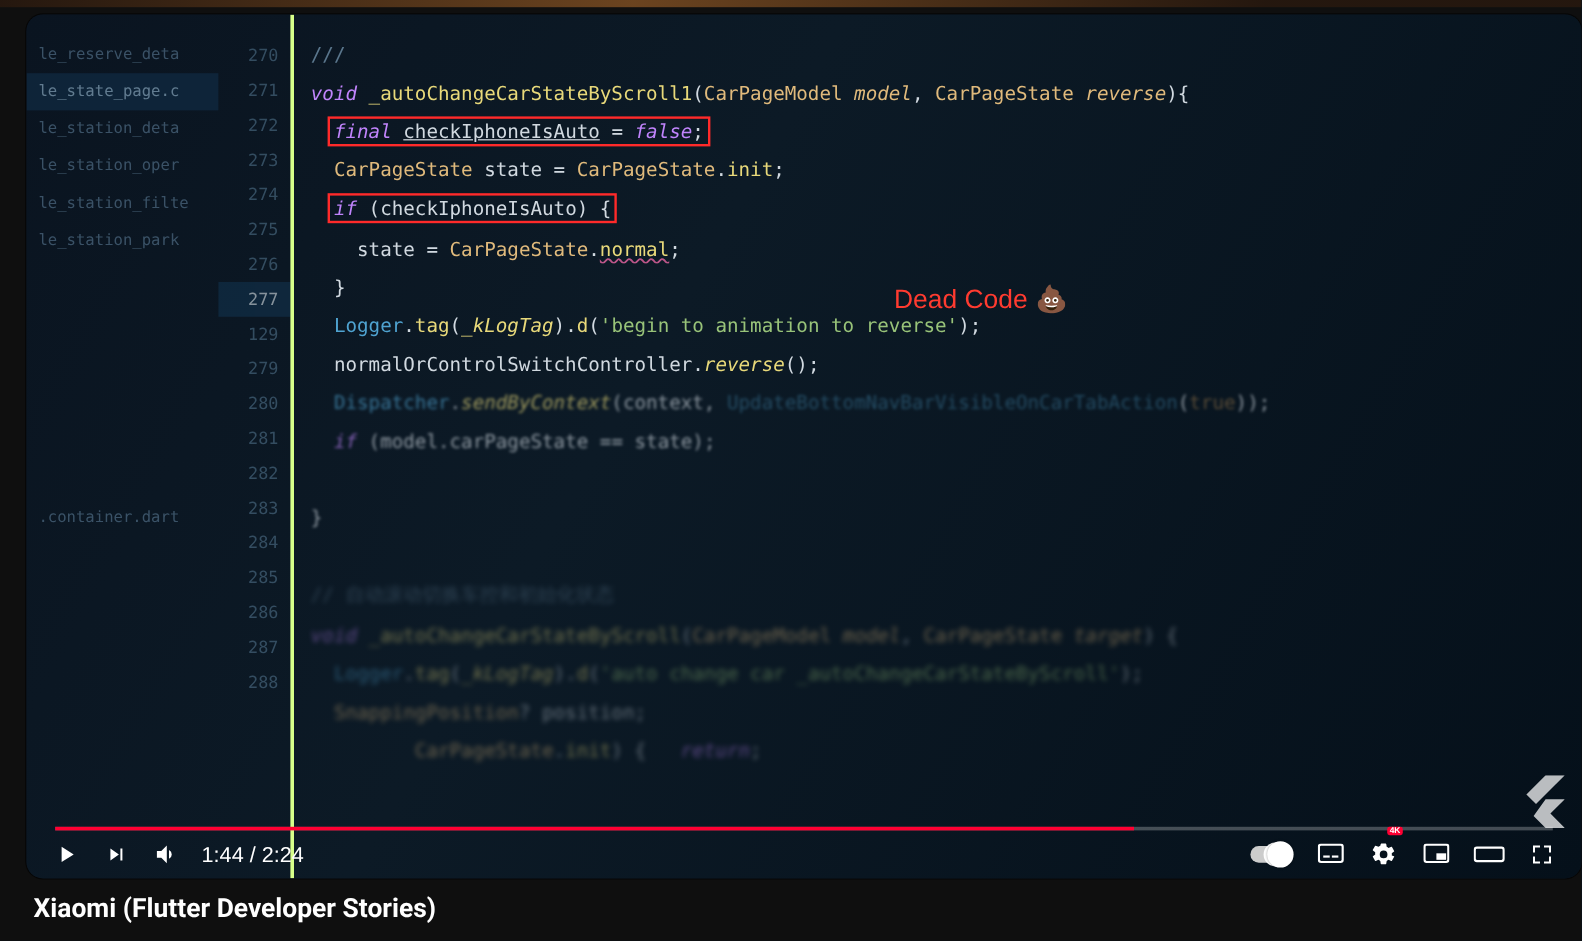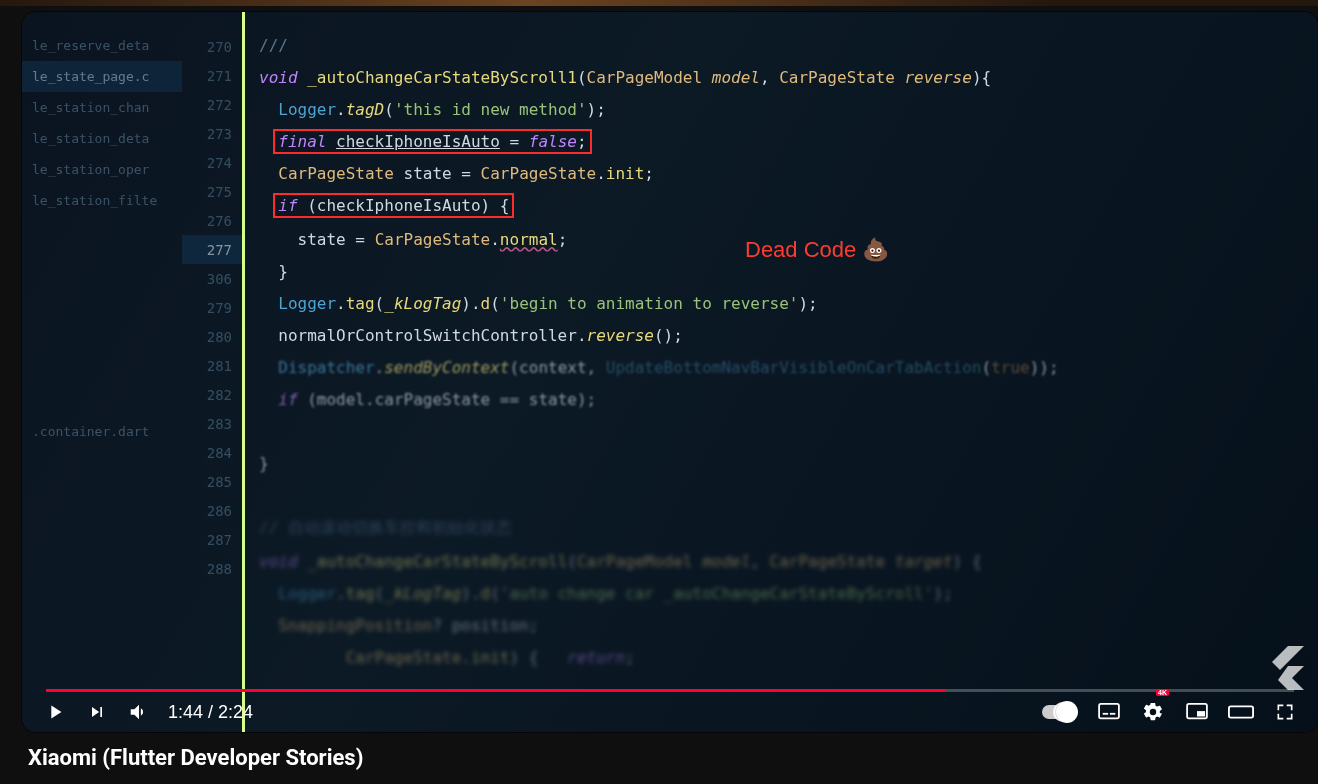--- a/index.html
+++ b/index.html
@@ -216,7 +216,6 @@
     <div class="file-tree">
       <div>le_reserve_deta</div>
       <div class="active">le_state_page.c</div>
-      <div>le_station_chan</div>
       <div>le_station_deta</div>
       <div>le_station_oper</div>
       <div>le_station_filte</div>

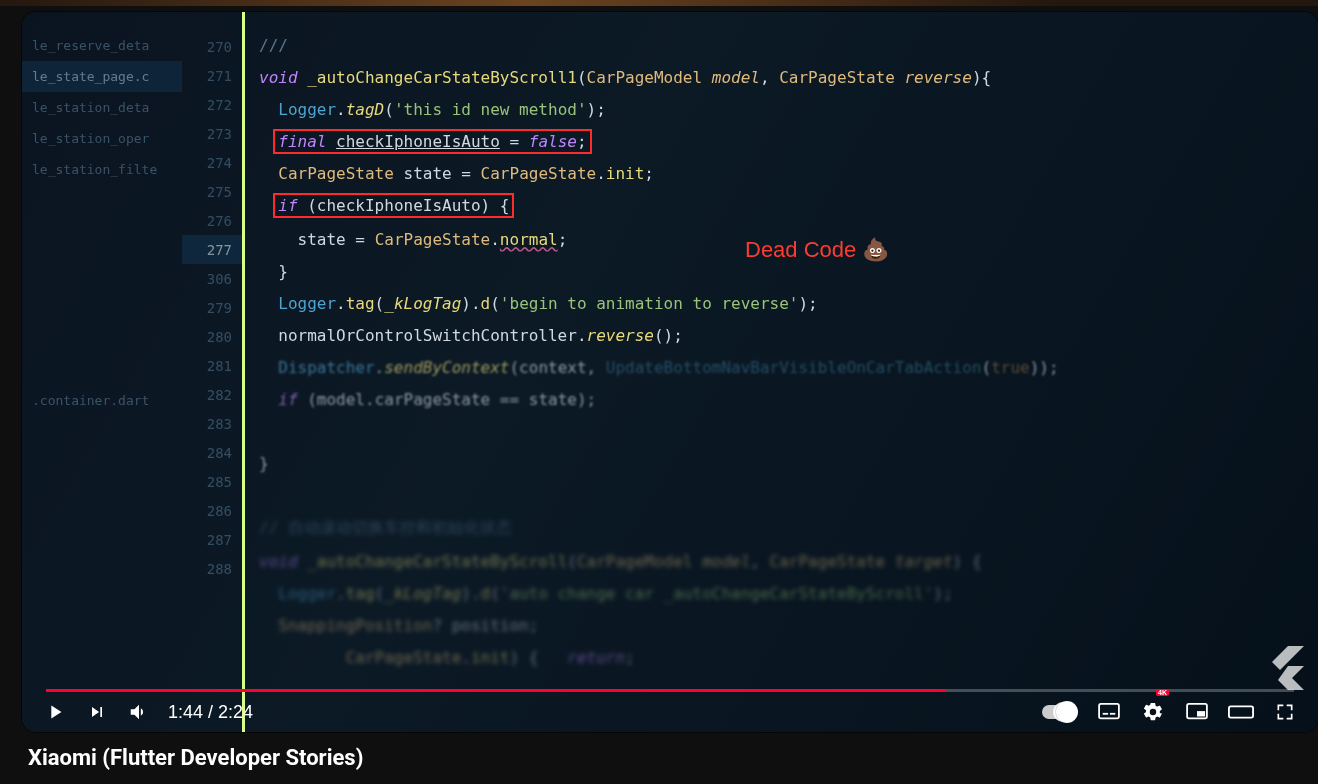--- a/index.html
+++ b/index.html
@@ -250,7 +250,6 @@
 
       <div class="line"><span class="kw">void</span> <span class="fn2">_autoChangeCarStateByScroll1</span><span class="punct">(</span><span class="typename">CarPageModel</span> <span class="param">model</span><span class="punct">, </span><span class="typename">CarPageState</span> <span class="param">reverse</span><span class="punct">){</span></div>
 
-      <div class="line">  <span class="type">Logger</span><span class="punct">.</span><span class="fn">tagD</span><span class="punct">(</span><span class="str">'this id new method'</span><span class="punct">);</span></div>
 
       <div class="line">  <span class="redbox"><span class="kw">final</span> <span class="var" style="text-decoration:underline">checkIphoneIsAuto</span> <span class="punct">=</span> <span class="const">false</span><span class="punct">;</span></span></div>
 

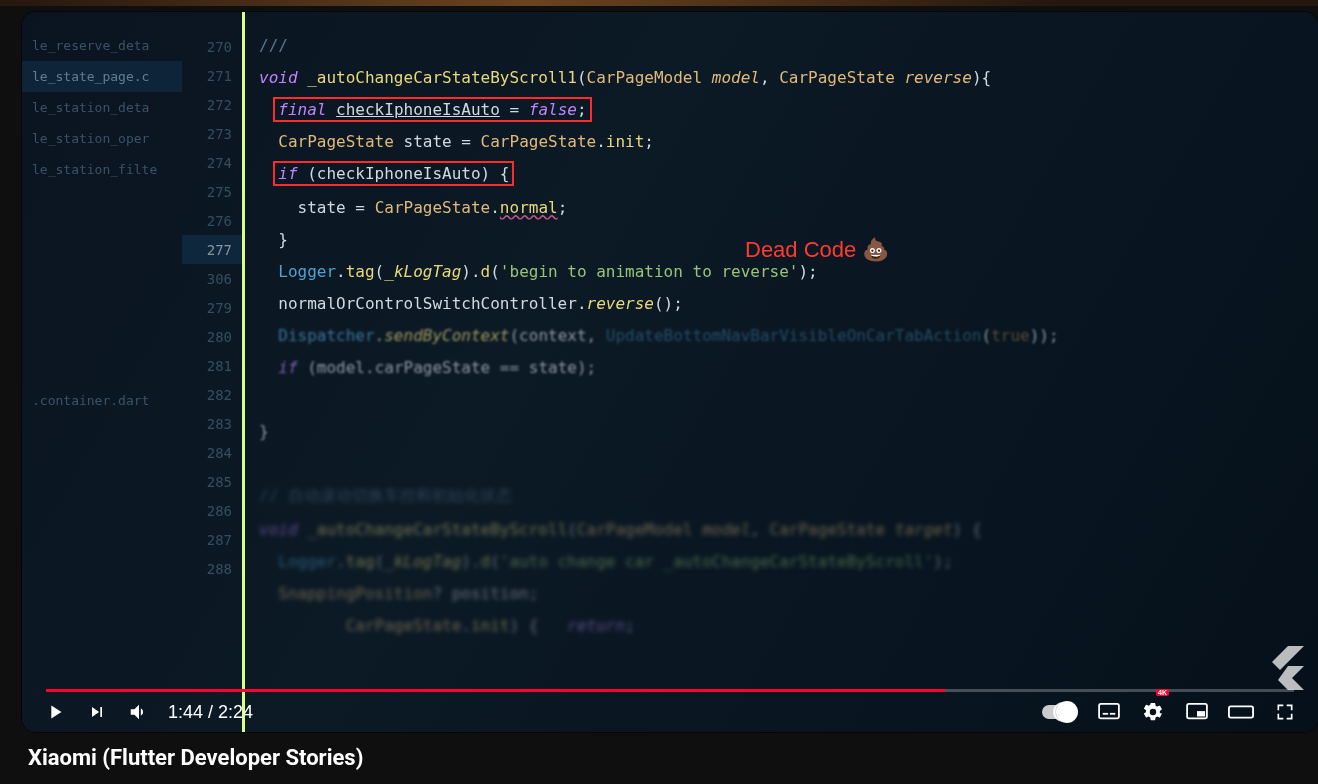--- a/index.html
+++ b/index.html
@@ -219,6 +219,7 @@
       <div>le_station_deta</div>
       <div>le_station_oper</div>
       <div>le_station_filte</div>
+      <div>le_station_park</div>
       <div style="height:200px"></div>
       <div>.container.dart</div>
     </div>

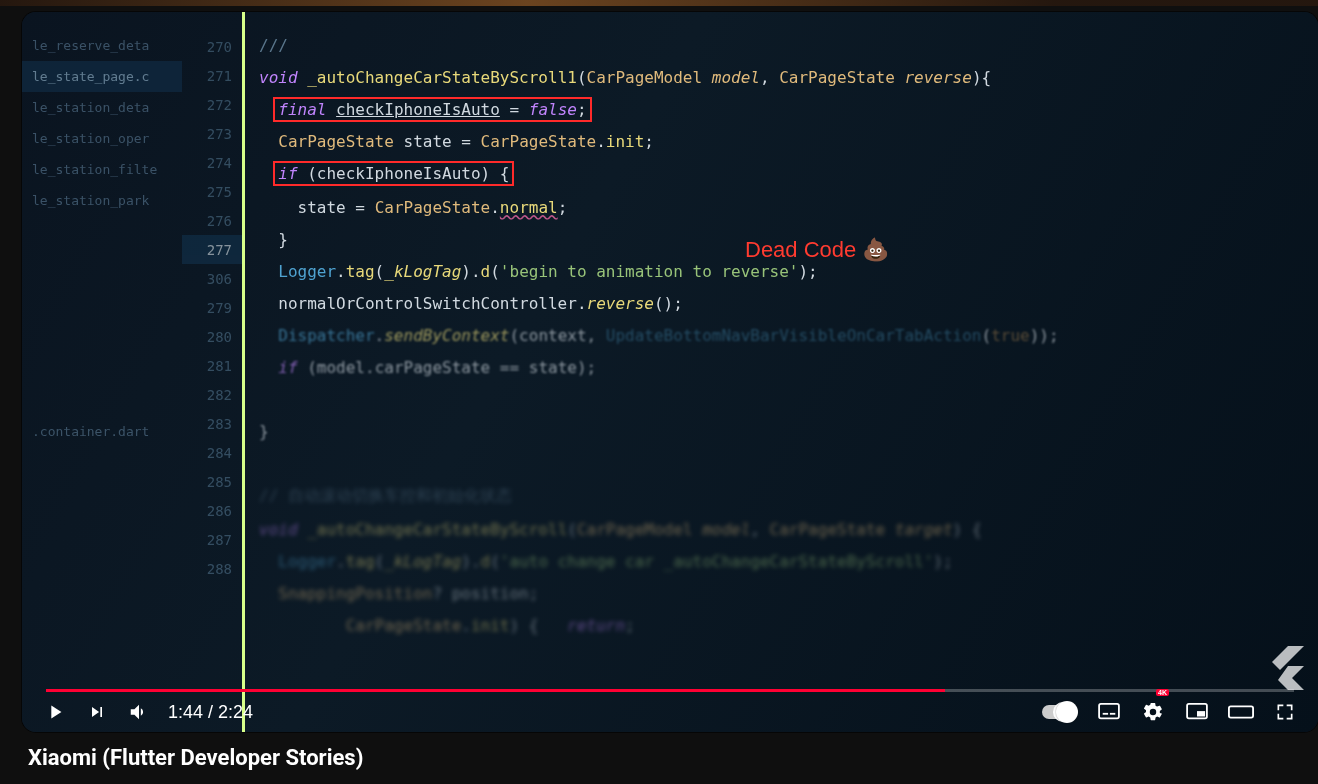--- a/index.html
+++ b/index.html
@@ -233,7 +233,7 @@
         <div>275</div>
         <div>276</div>
         <div class="hl">277</div>
-        <div>306</div>
+        <div>129</div>
         <div>279</div>
         <div>280</div>
         <div>281</div>

